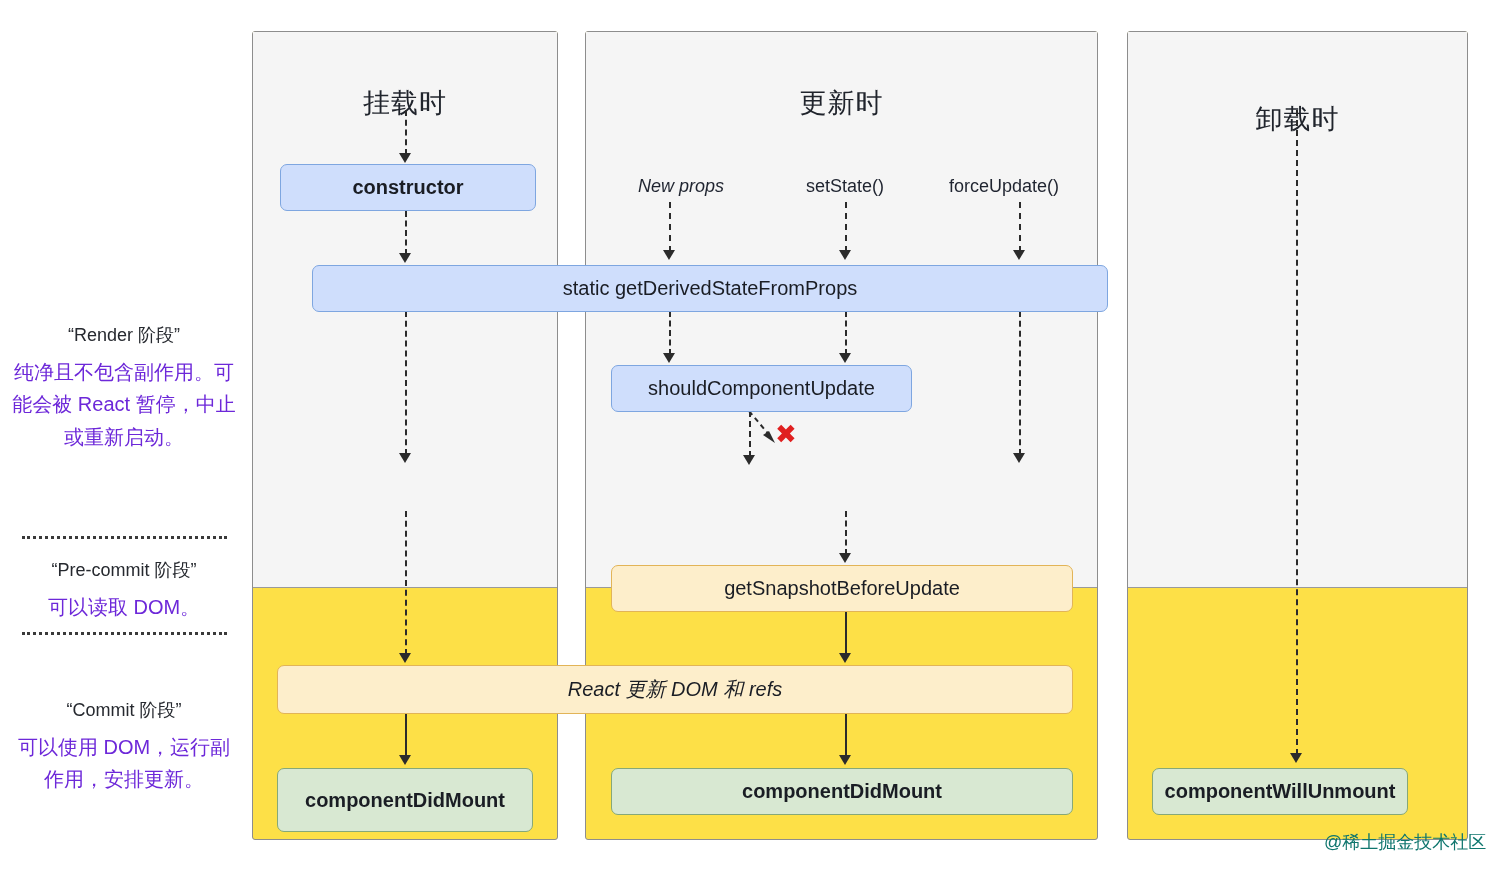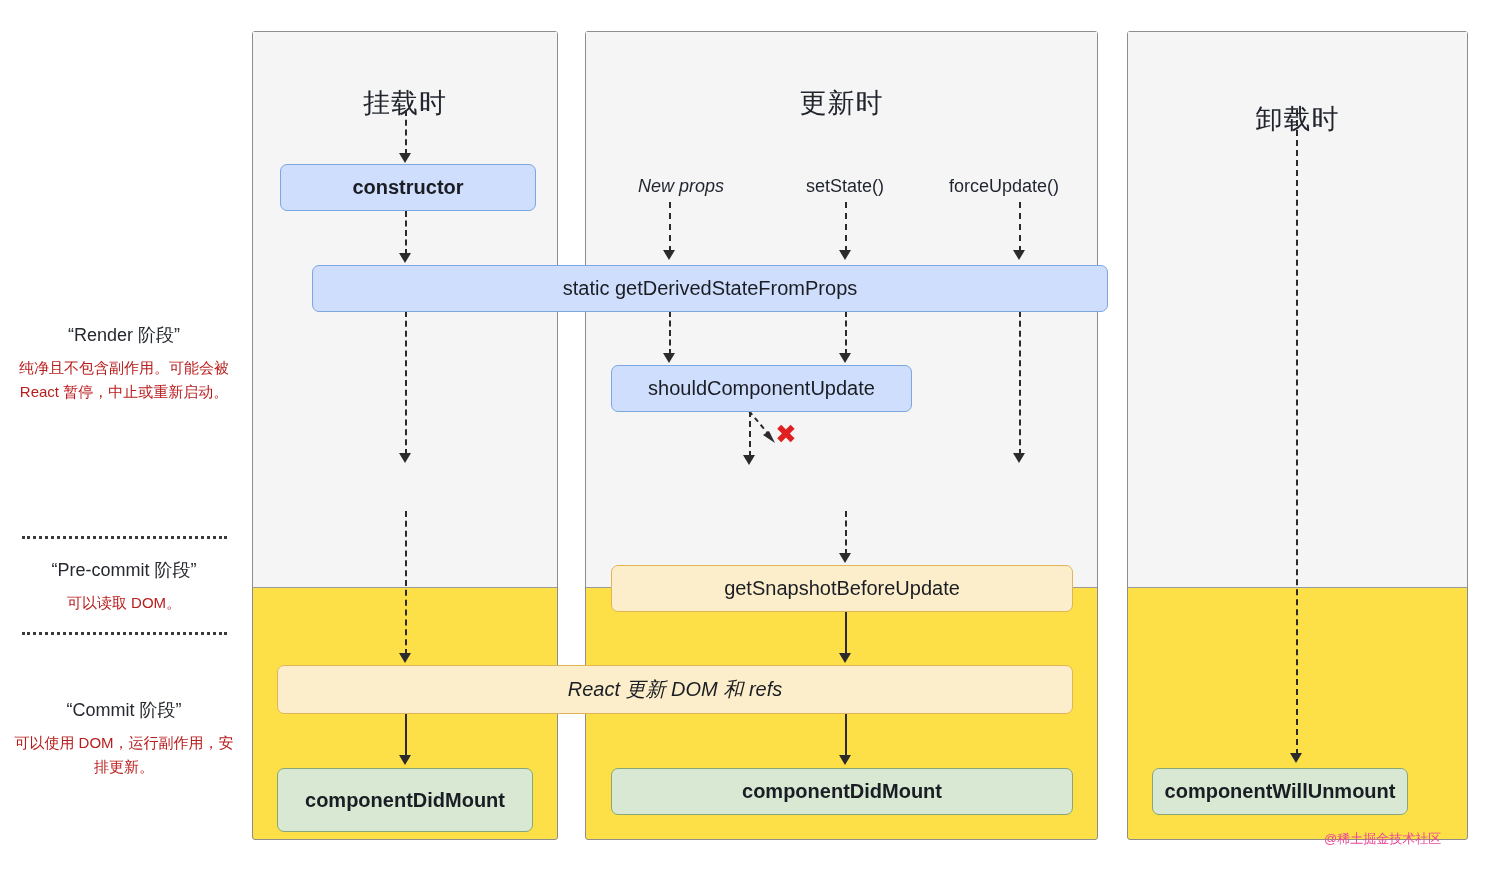--- a/index.html
+++ b/index.html
@@ -42,7 +42,7 @@
     font-size:18px;color:#26292f;margin-bottom:9px;white-space:nowrap;
   }
   .legend .lg-desc{
-    font-size:15px;color:#b91c1c;line-height:1.62;
+    font-size:20px;color:#6d28d9;line-height:1.62;
   }
   .dotline{
     position:absolute;left:22px;width:205px;height:0;

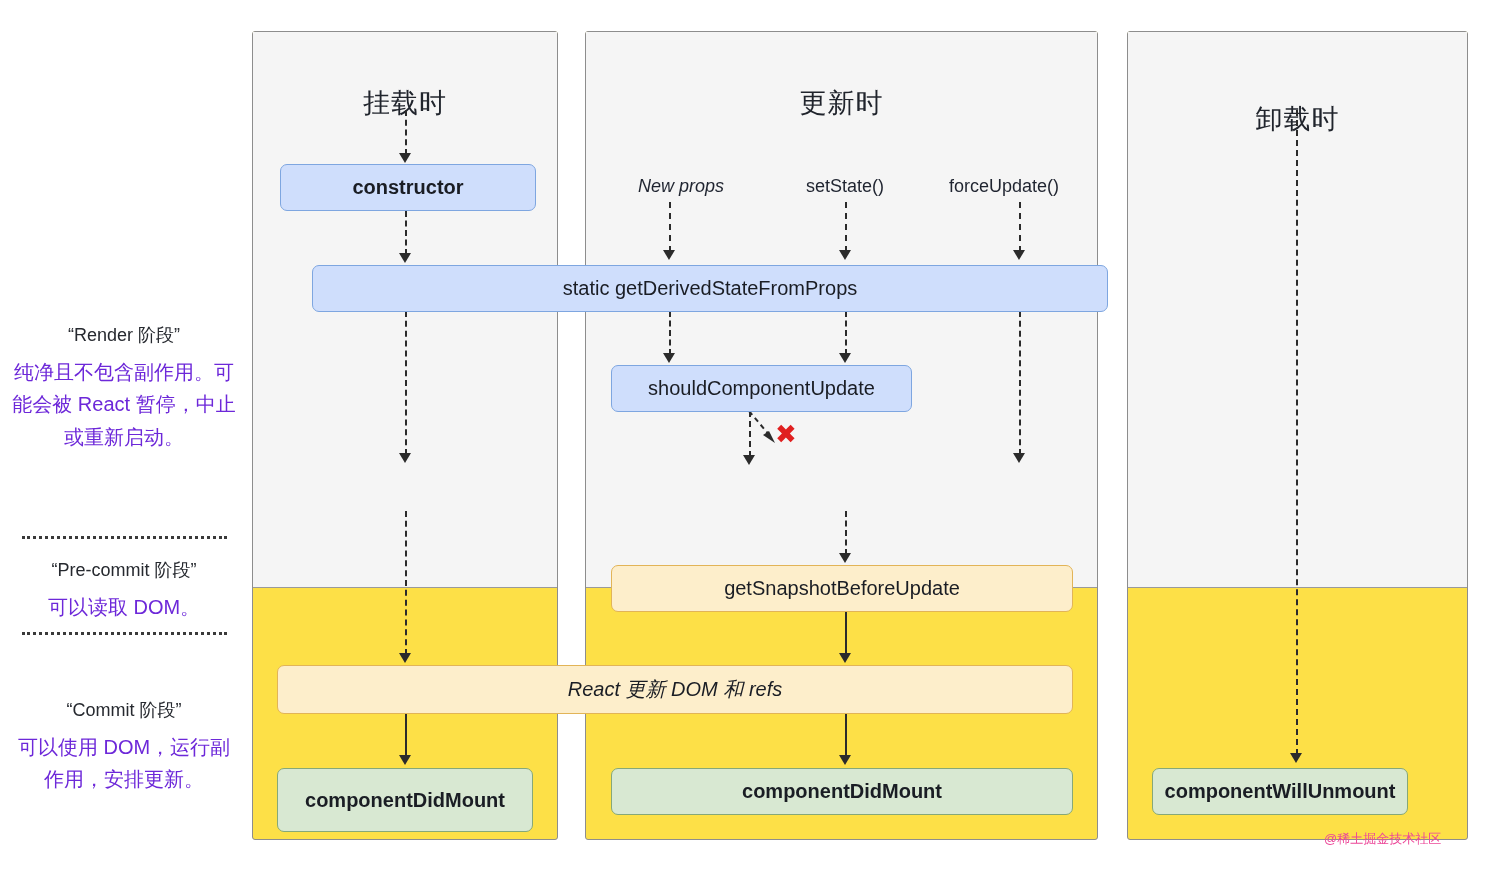--- a/index.html
+++ b/index.html
@@ -94,7 +94,7 @@
   }
   .watermark{
     position:absolute;
-    font-size:13px;color:#ec4899;white-space:nowrap;
+    font-size:18px;color:#0f766e;white-space:nowrap;
   }
 </style>
 </head>

